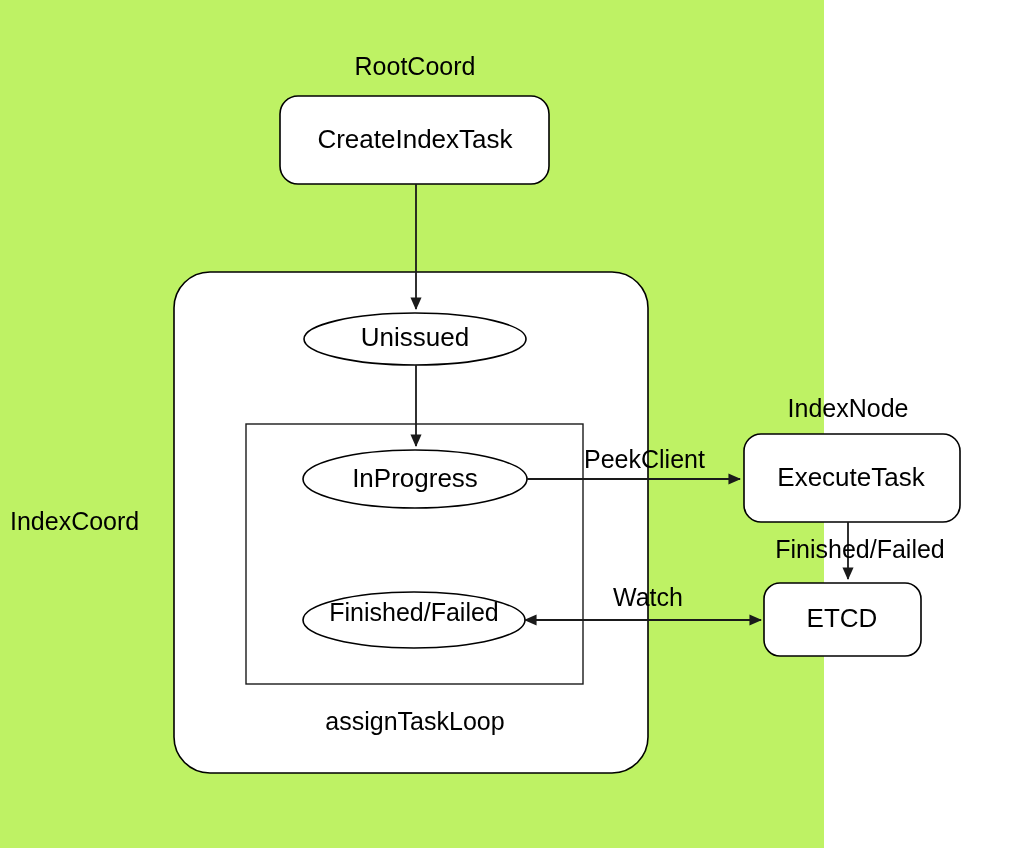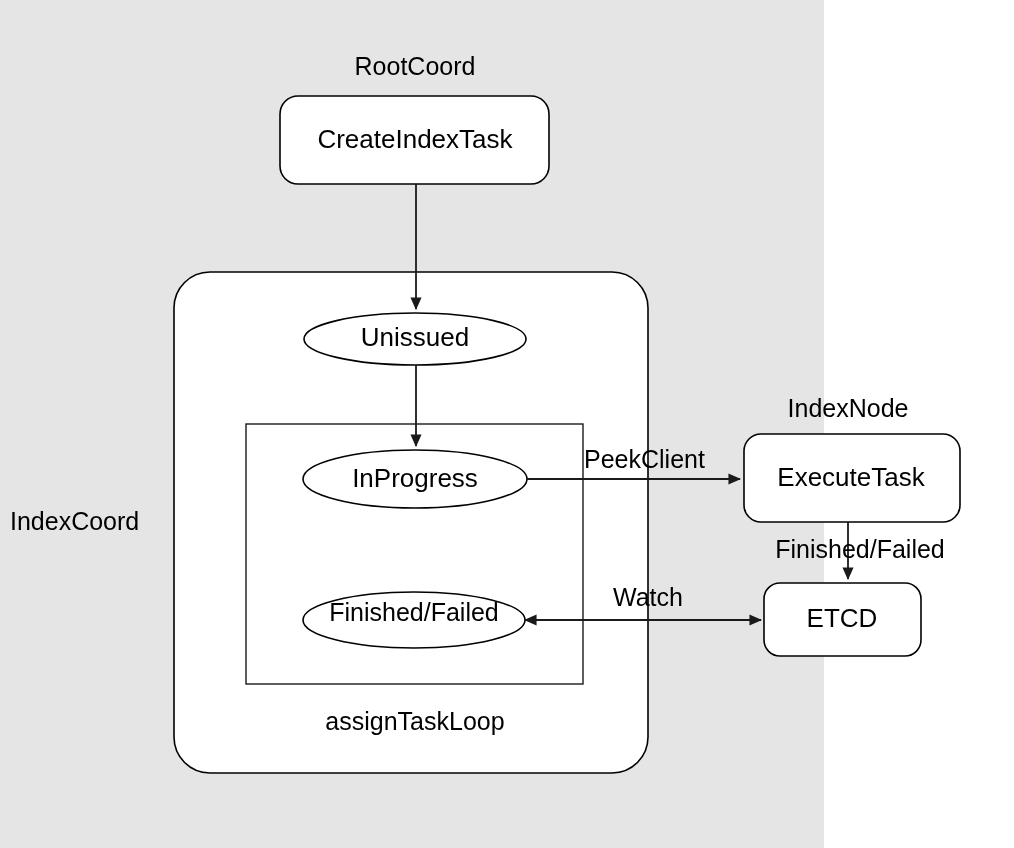--- a/index.html
+++ b/index.html
@@ -18,7 +18,7 @@
     position: relative;
     width: 824px;
     height: 848px;
-    background: #e5e5e5;
+    background: #bef264;
     text-align: right;
   }
   svg.diagram-canvas {

